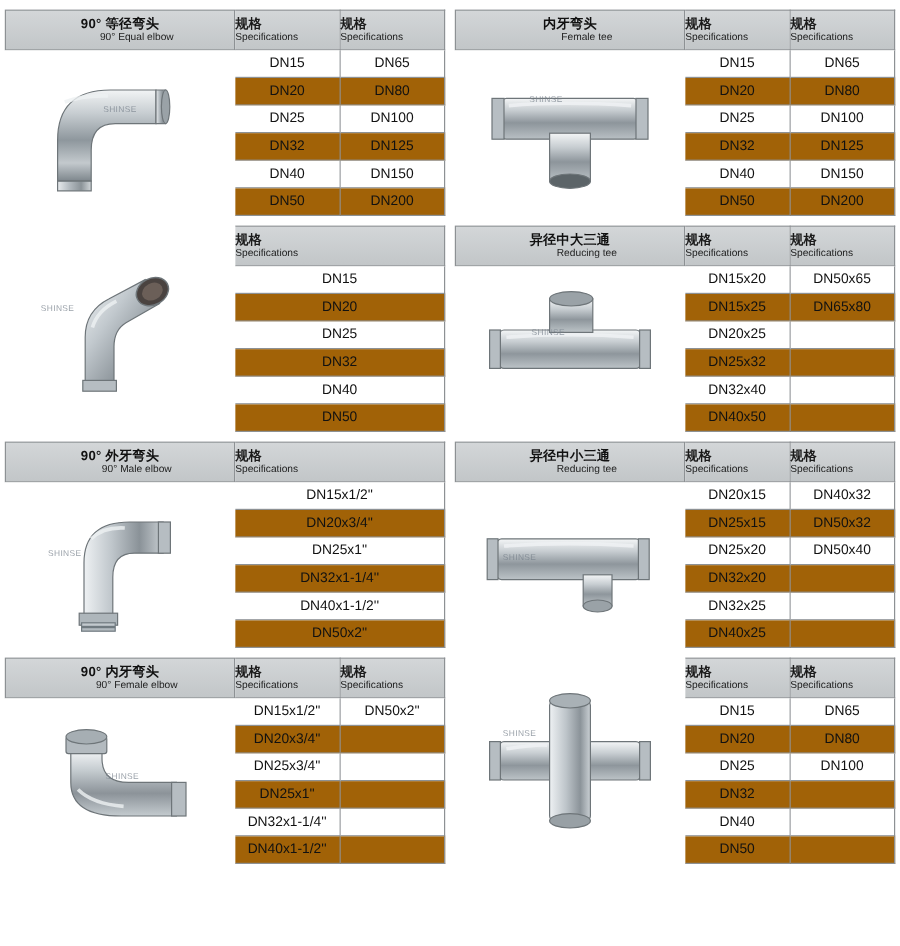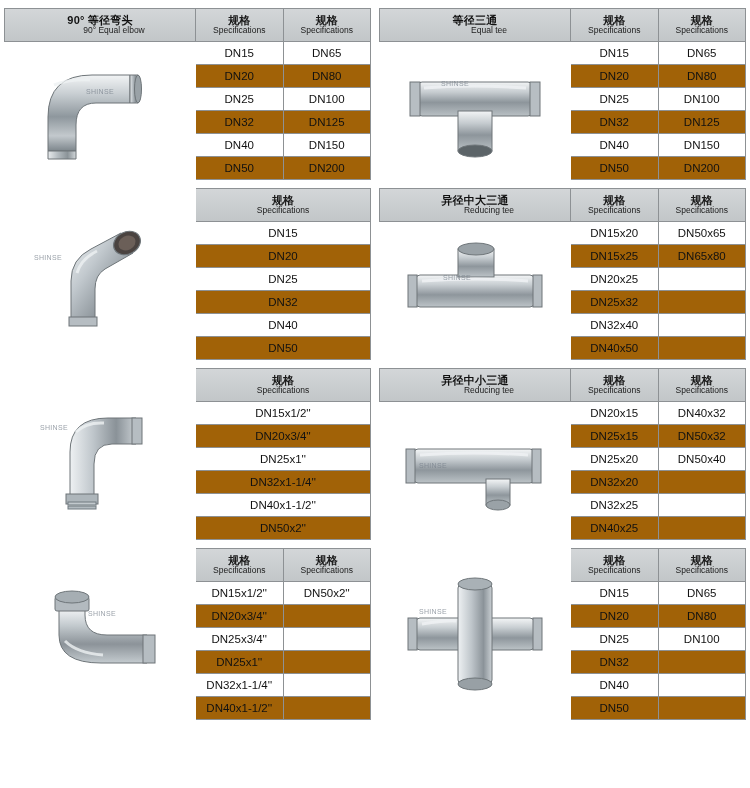--- a/index.html
+++ b/index.html
@@ -90,7 +90,6 @@
     box-sizing: border-box;
     display: flex;
     flex-direction: column;
-    align-items: center;
     justify-content: center;
     line-height: 1.15;
   }

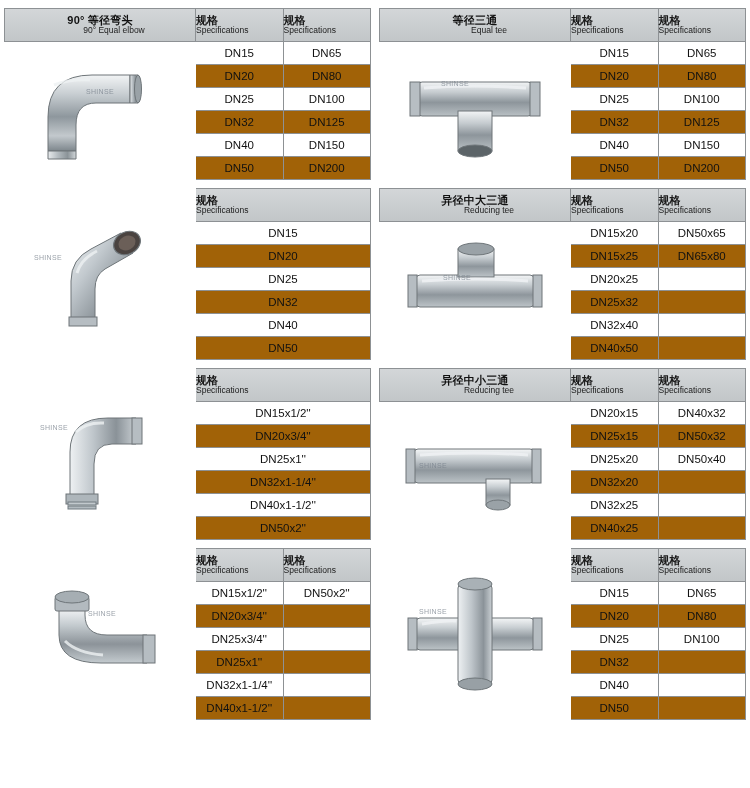--- a/index.html
+++ b/index.html
@@ -193,7 +193,7 @@
       <div class="prod">
         <div class="imgcol">
           <div class="titlebox">
-            <div class="t-cn">等径三通</div>
+            <div class="t-cn">内牙弯头</div>
             <div class="t-en">Equal tee</div>
           </div>
           <div class="imgbox">

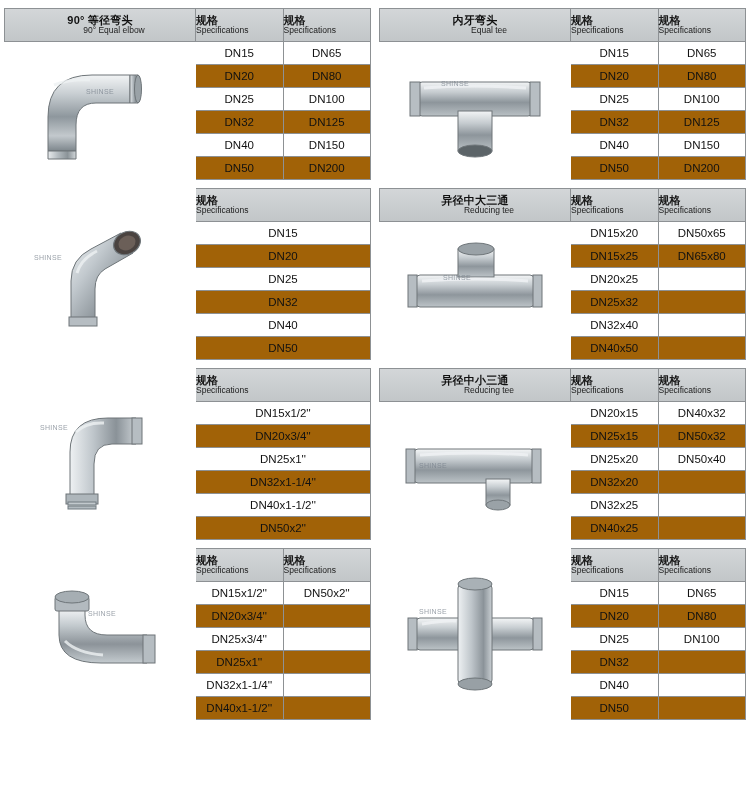--- a/index.html
+++ b/index.html
@@ -194,7 +194,7 @@
         <div class="imgcol">
           <div class="titlebox">
             <div class="t-cn">内牙弯头</div>
-            <div class="t-en">Equal tee</div>
+            <div class="t-en">Female tee</div>
           </div>
           <div class="imgbox">
             <svg class="pipe-svg" width="150" height="110" viewBox="0 0 150 110">

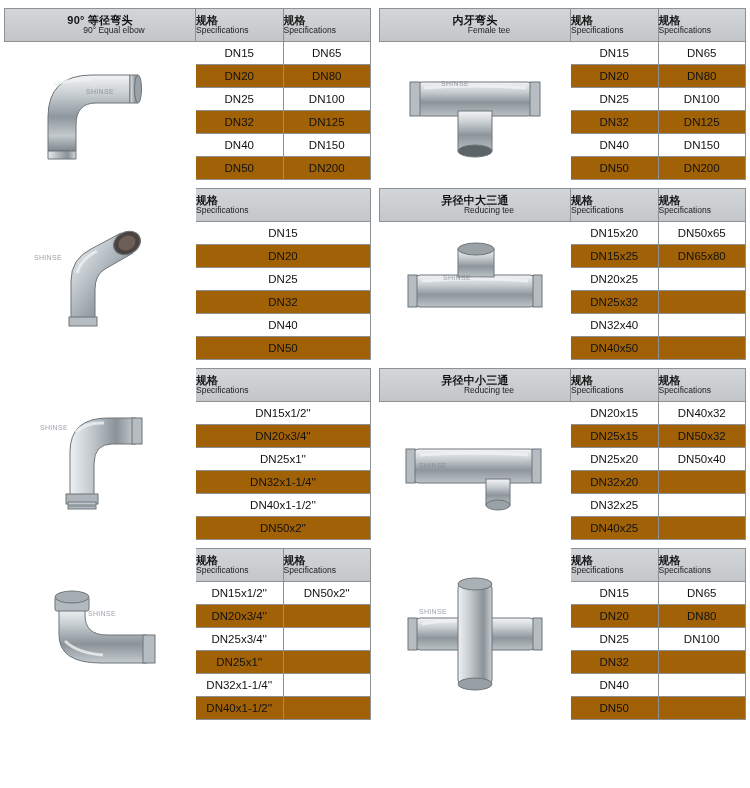--- a/index.html
+++ b/index.html
@@ -343,6 +343,10 @@
     <div class="cell">
       <div class="prod">
         <div class="imgcol">
+          <div class="titlebox">
+            <div class="t-cn">90°  外牙弯头</div>
+            <div class="t-en">90°  Male elbow</div>
+          </div>
           <div class="imgbox">
             <svg class="pipe-svg" width="140" height="120" viewBox="0 0 140 120">
               <defs>

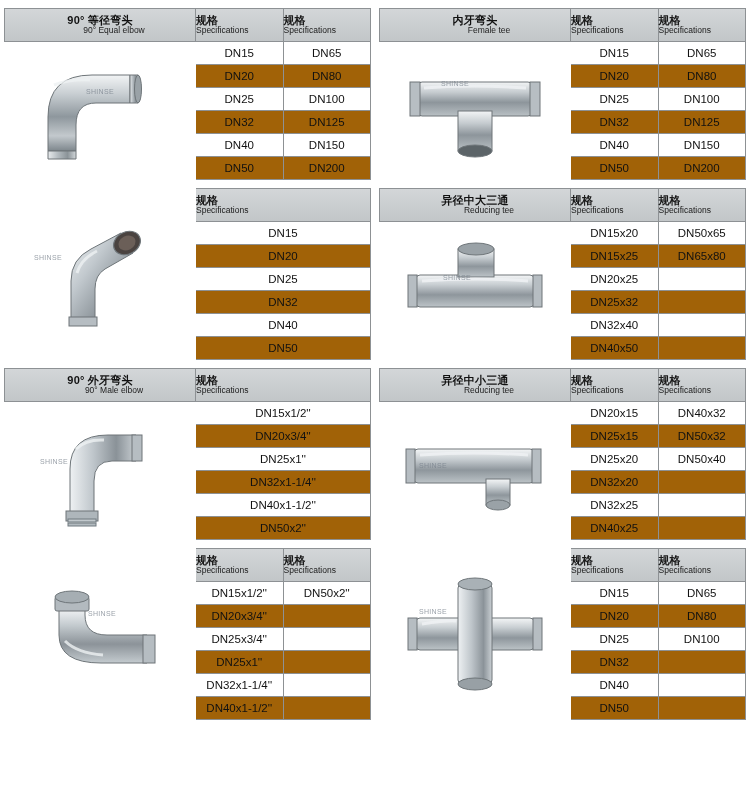--- a/index.html
+++ b/index.html
@@ -445,6 +445,10 @@
     <div class="cell">
       <div class="prod">
         <div class="imgcol">
+          <div class="titlebox">
+            <div class="t-cn">90°  内牙弯头</div>
+            <div class="t-en">90°  Female elbow</div>
+          </div>
           <div class="imgbox">
             <svg class="pipe-svg" width="150" height="110" viewBox="0 0 150 110">
               <defs>

